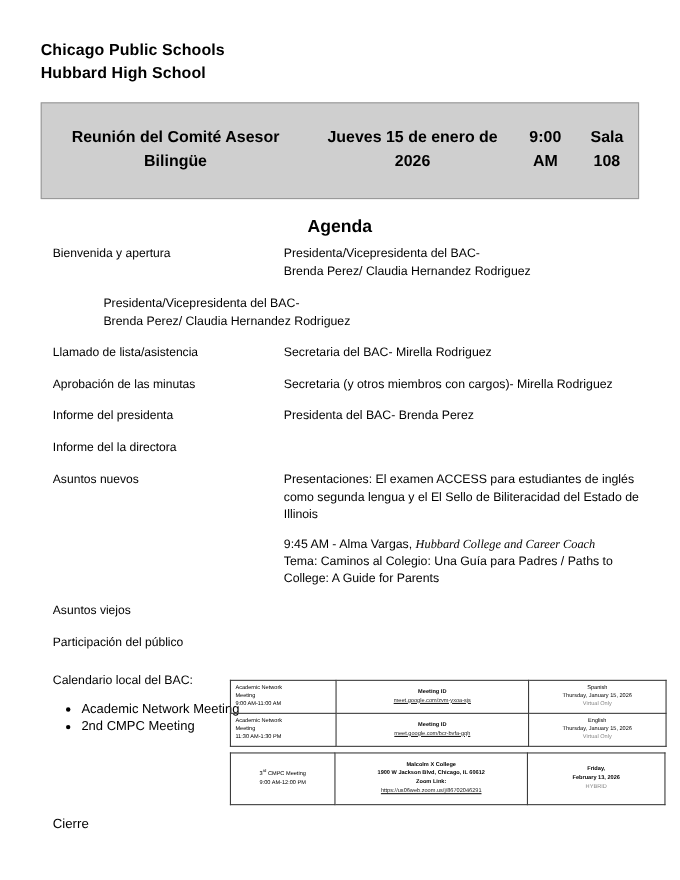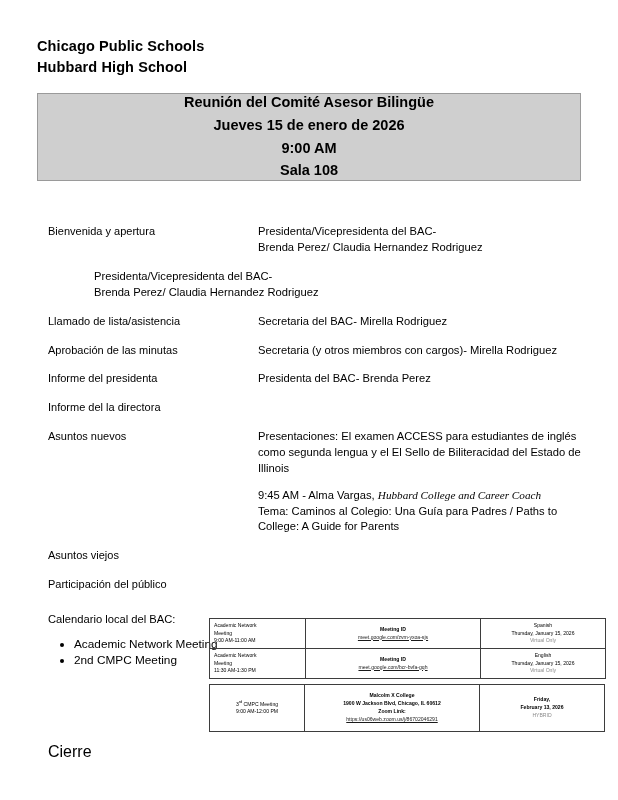--- a/index.html
+++ b/index.html
@@ -47,7 +47,7 @@
     border: 1px solid #9a9a9a;
     box-sizing: border-box;
     display: flex;
-    flex-direction: column;
+    flex-direction: row;
     align-items: center;
     justify-content: center;
     gap: 1px;

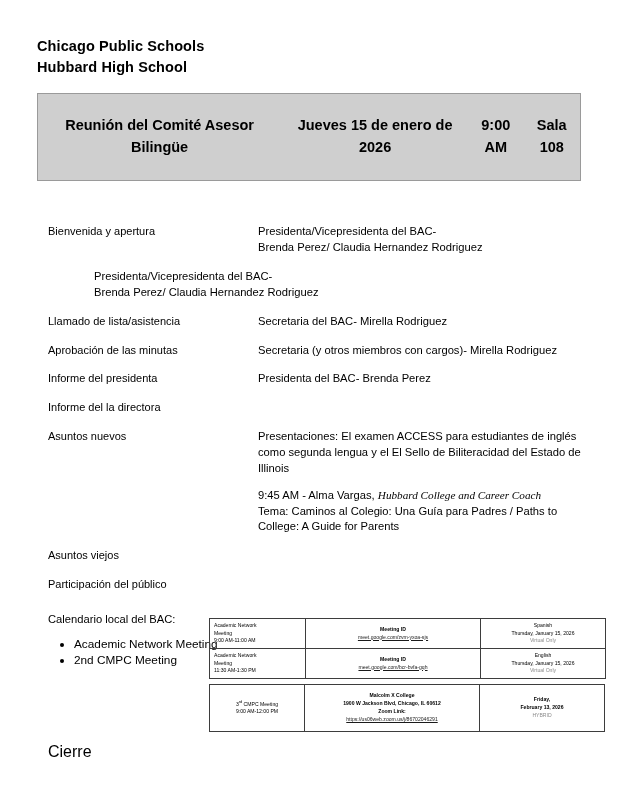--- a/index.html
+++ b/index.html
@@ -203,6 +203,7 @@
     <div>Sala 108</div>
   </div>
 
+  <div class="agenda-title">Agenda</div>
 
   <div class="agenda">
 

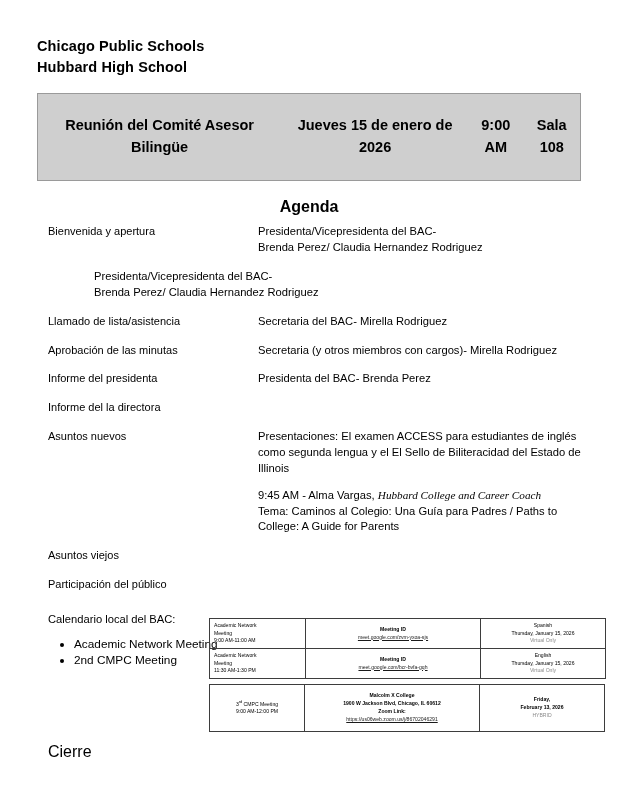--- a/index.html
+++ b/index.html
@@ -182,7 +182,7 @@
     position: absolute;
     left: 48px;
     top: 741px;
-    font-size: 16px;
+    font-size: 12px;
     line-height: 1.42;
   }
 </style>

